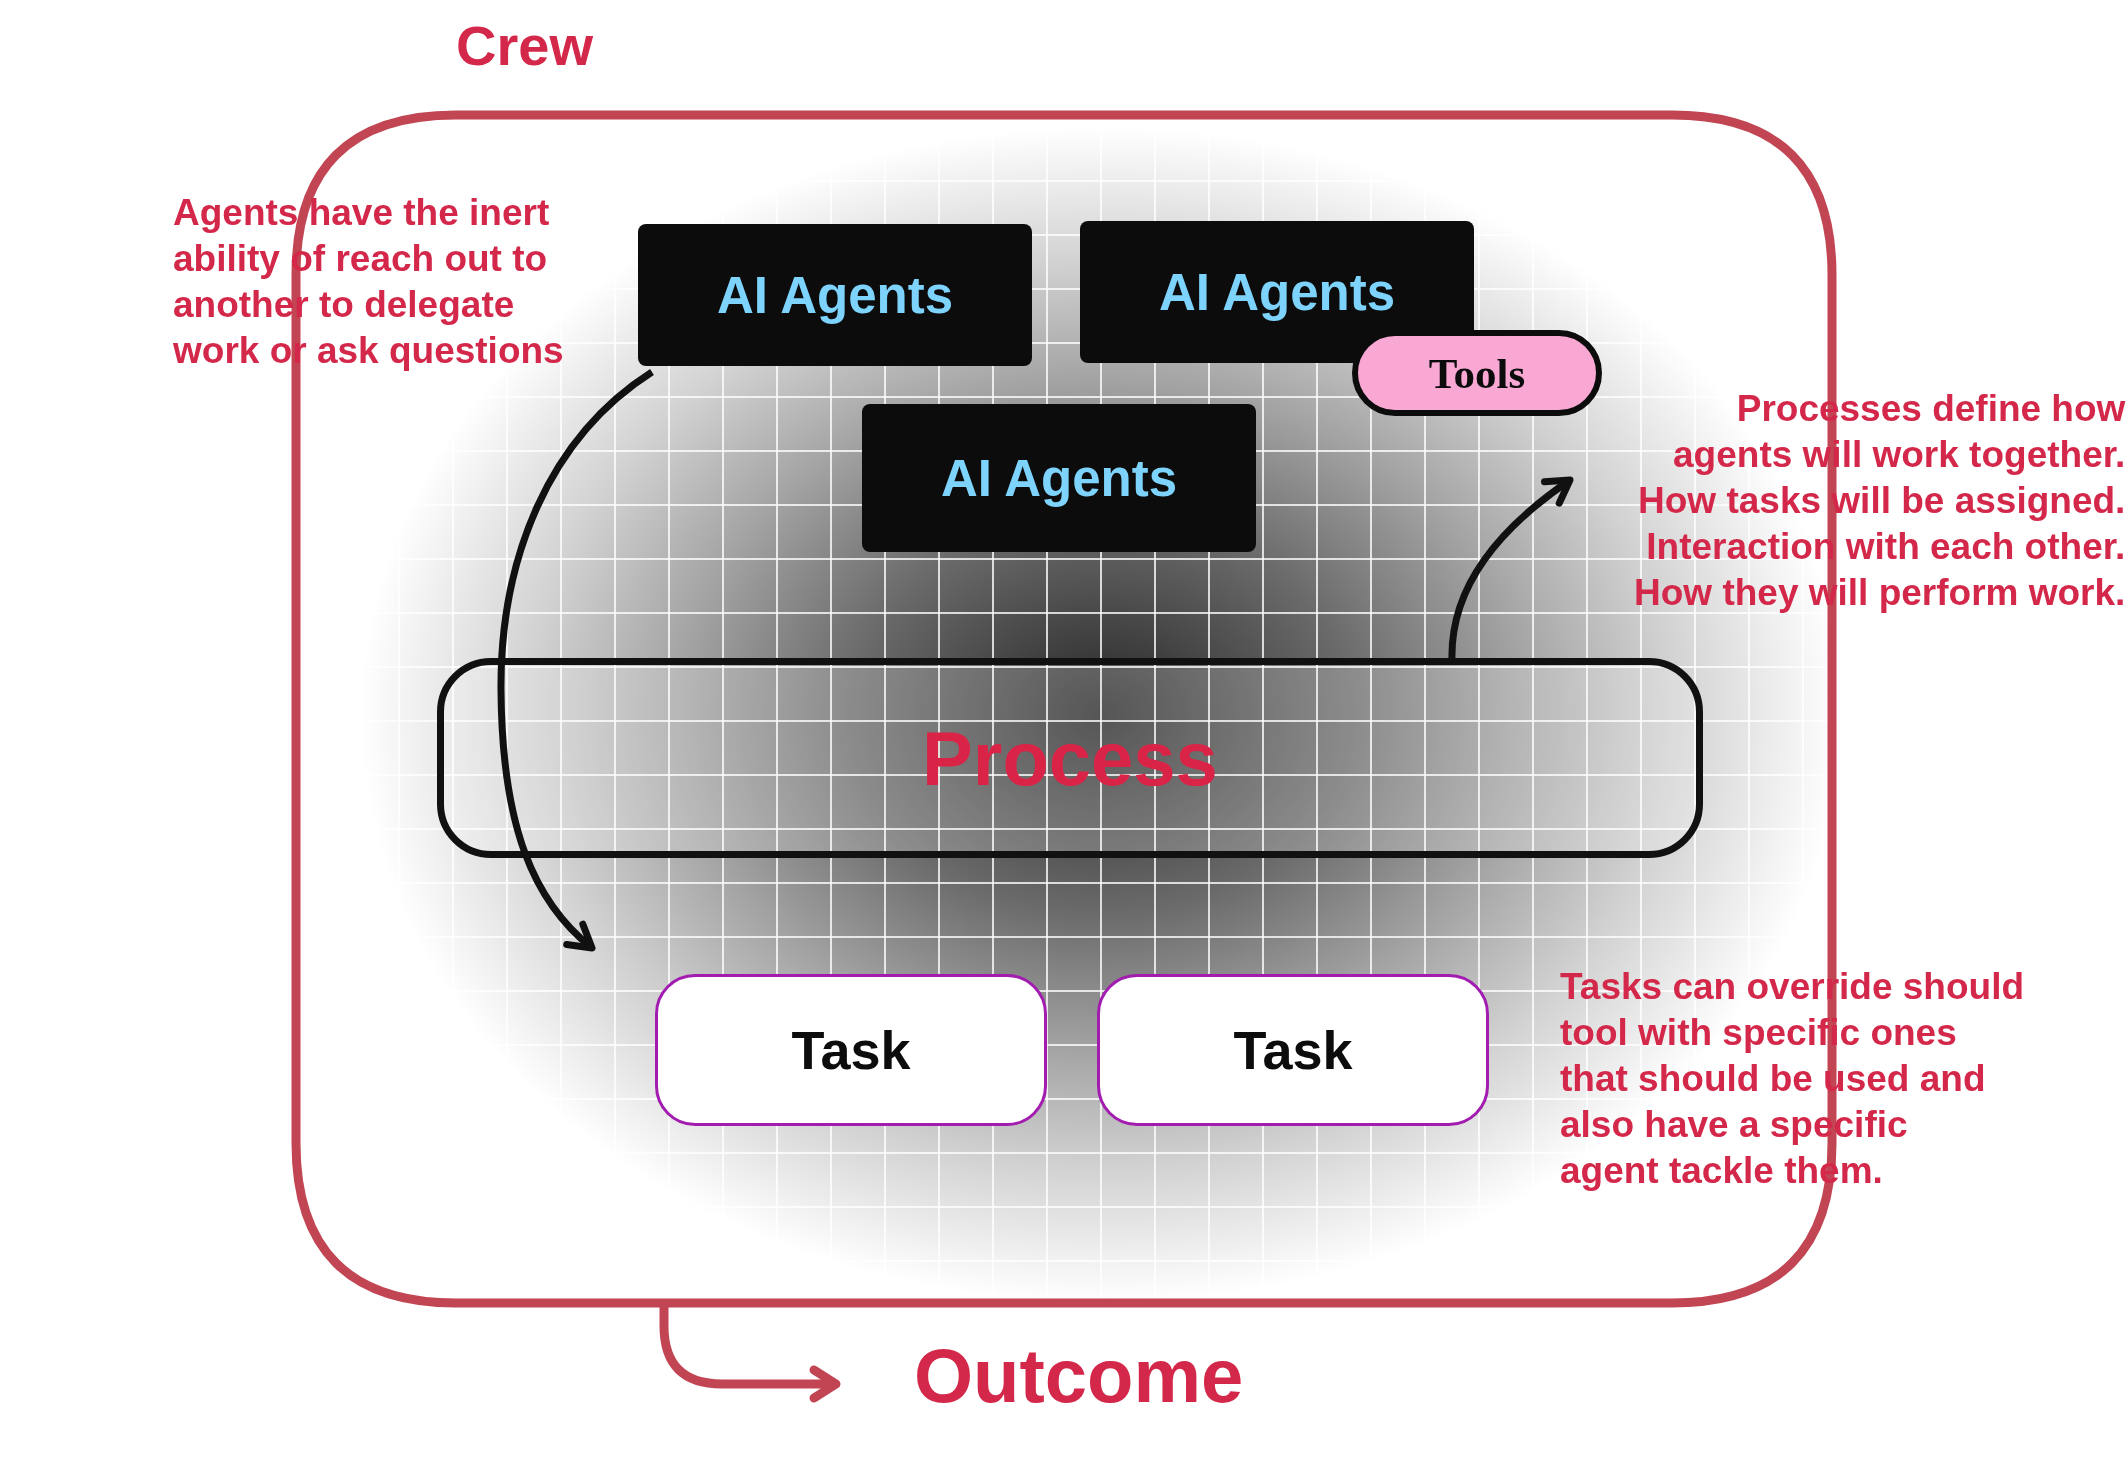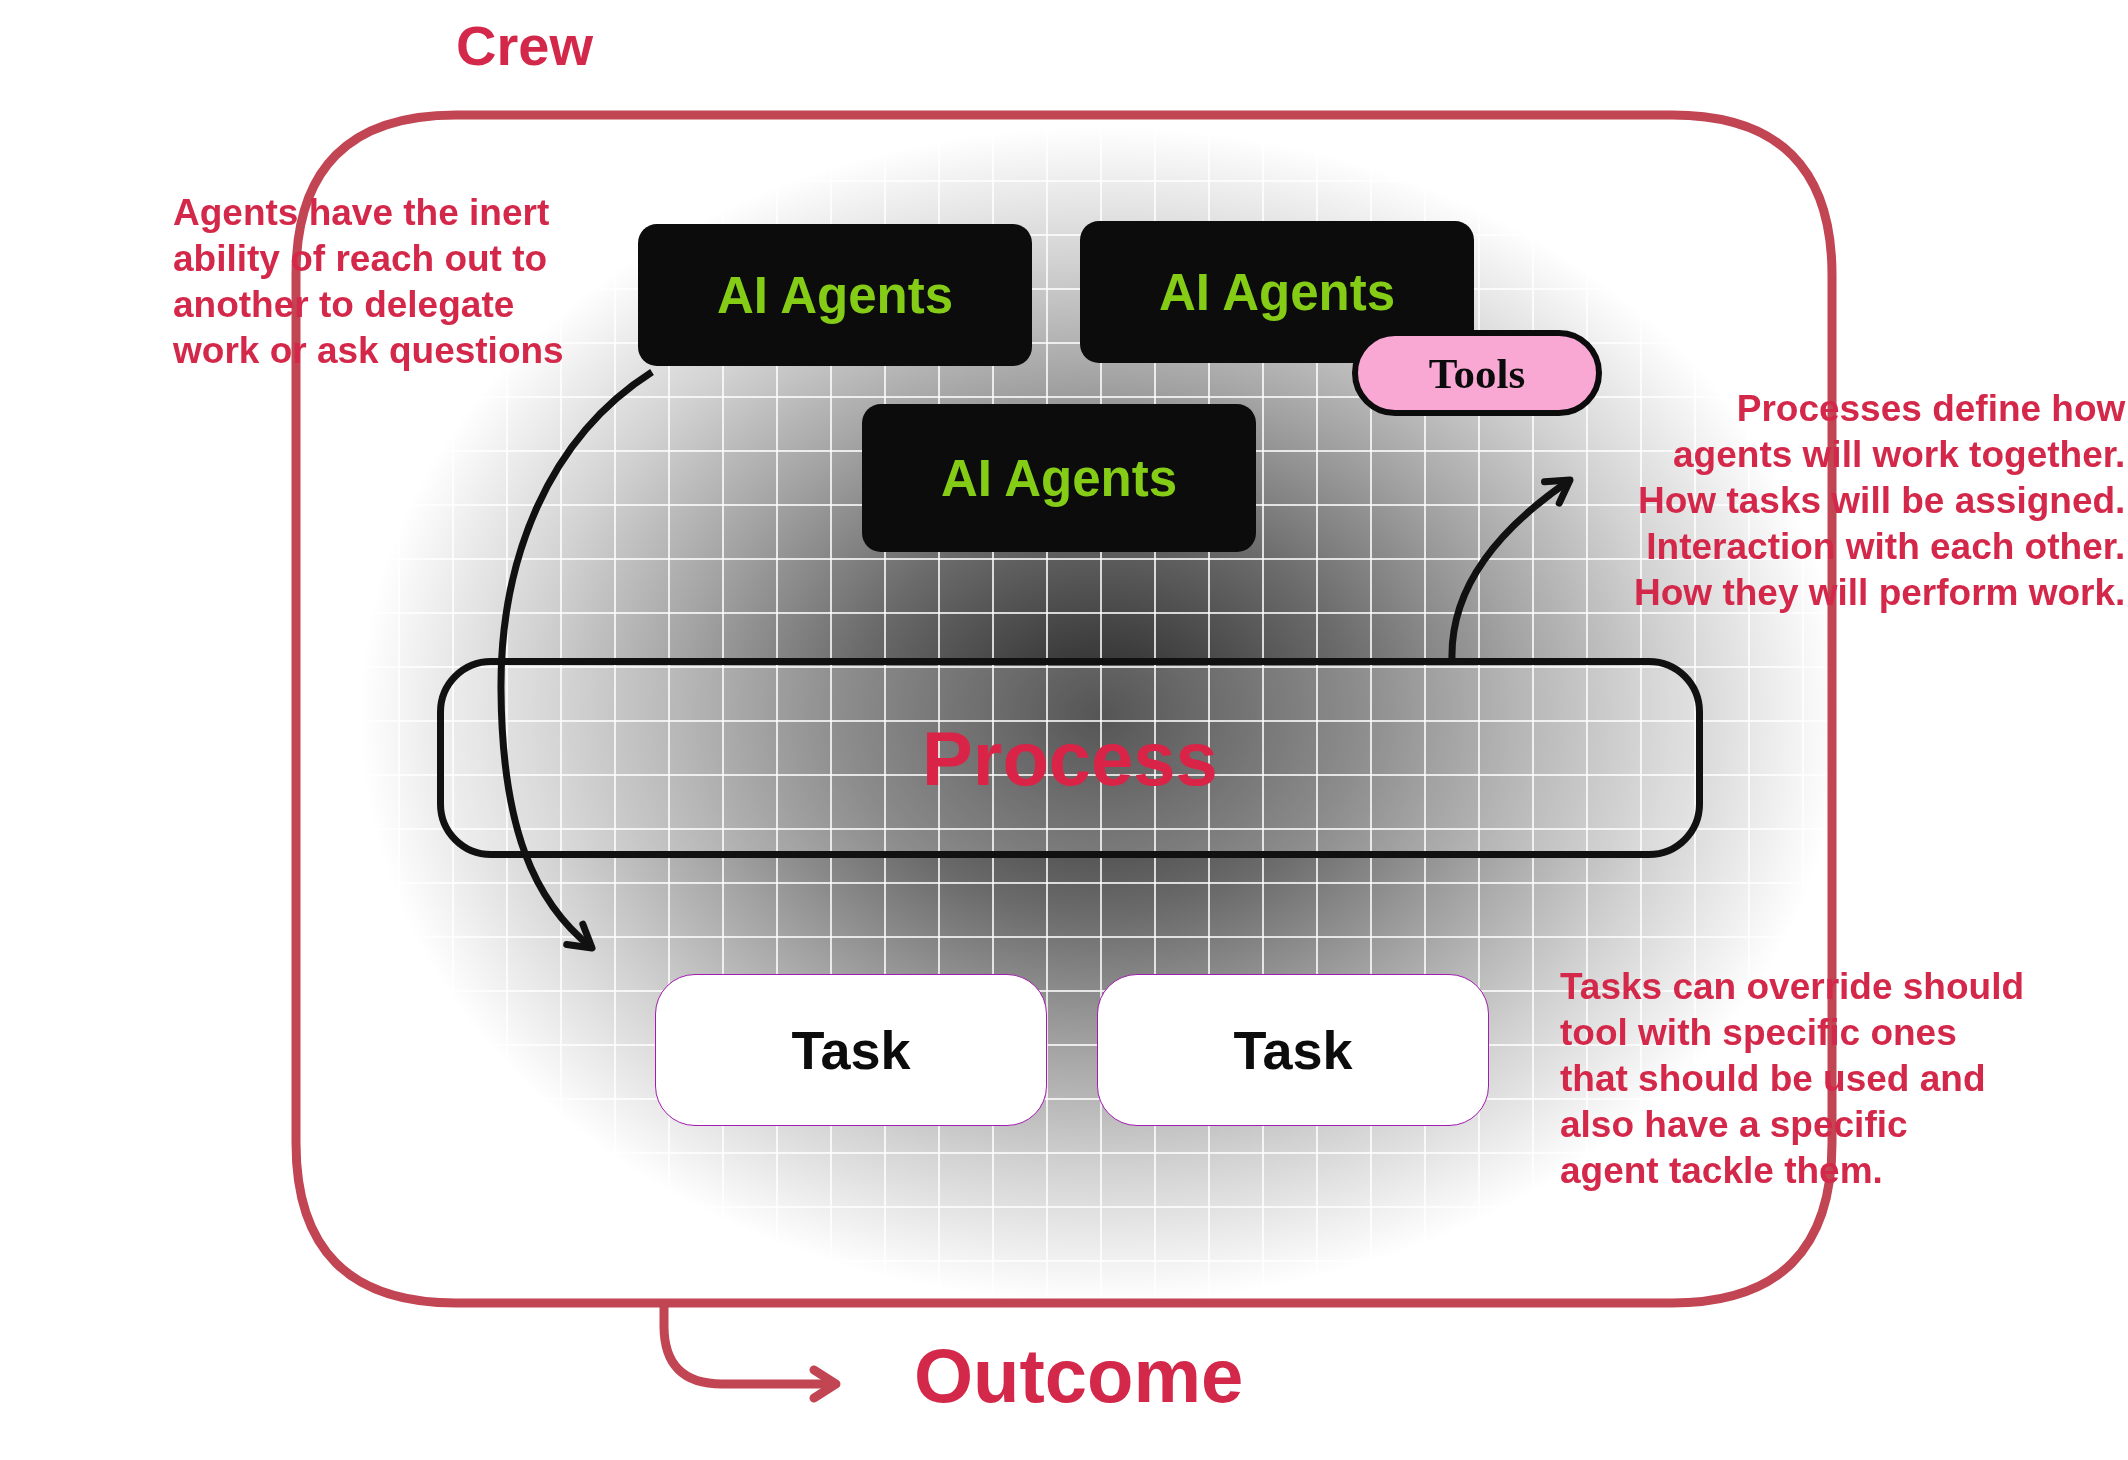--- a/index.html
+++ b/index.html
@@ -25,7 +25,7 @@
   svg.over{z-index:4;}
 
   .box{position:absolute;display:flex;align-items:center;justify-content:center;z-index:3;box-sizing:border-box;}
-  .black-box{background:#0c0c0c;color:#84cc16;border-radius:19px;font-weight:bold;font-size:51px;}
+  .black-box{background:#0c0c0c;color:#7dd3fc;border-radius:8px;font-weight:bold;font-size:51px;}
   #ai-agents-1{left:638px;top:224px;width:394px;height:142px;}
   #ai-agents-2{left:1080px;top:221px;width:394px;height:142px;}
   #ai-agents-3{left:862px;top:404px;width:394px;height:148px;}

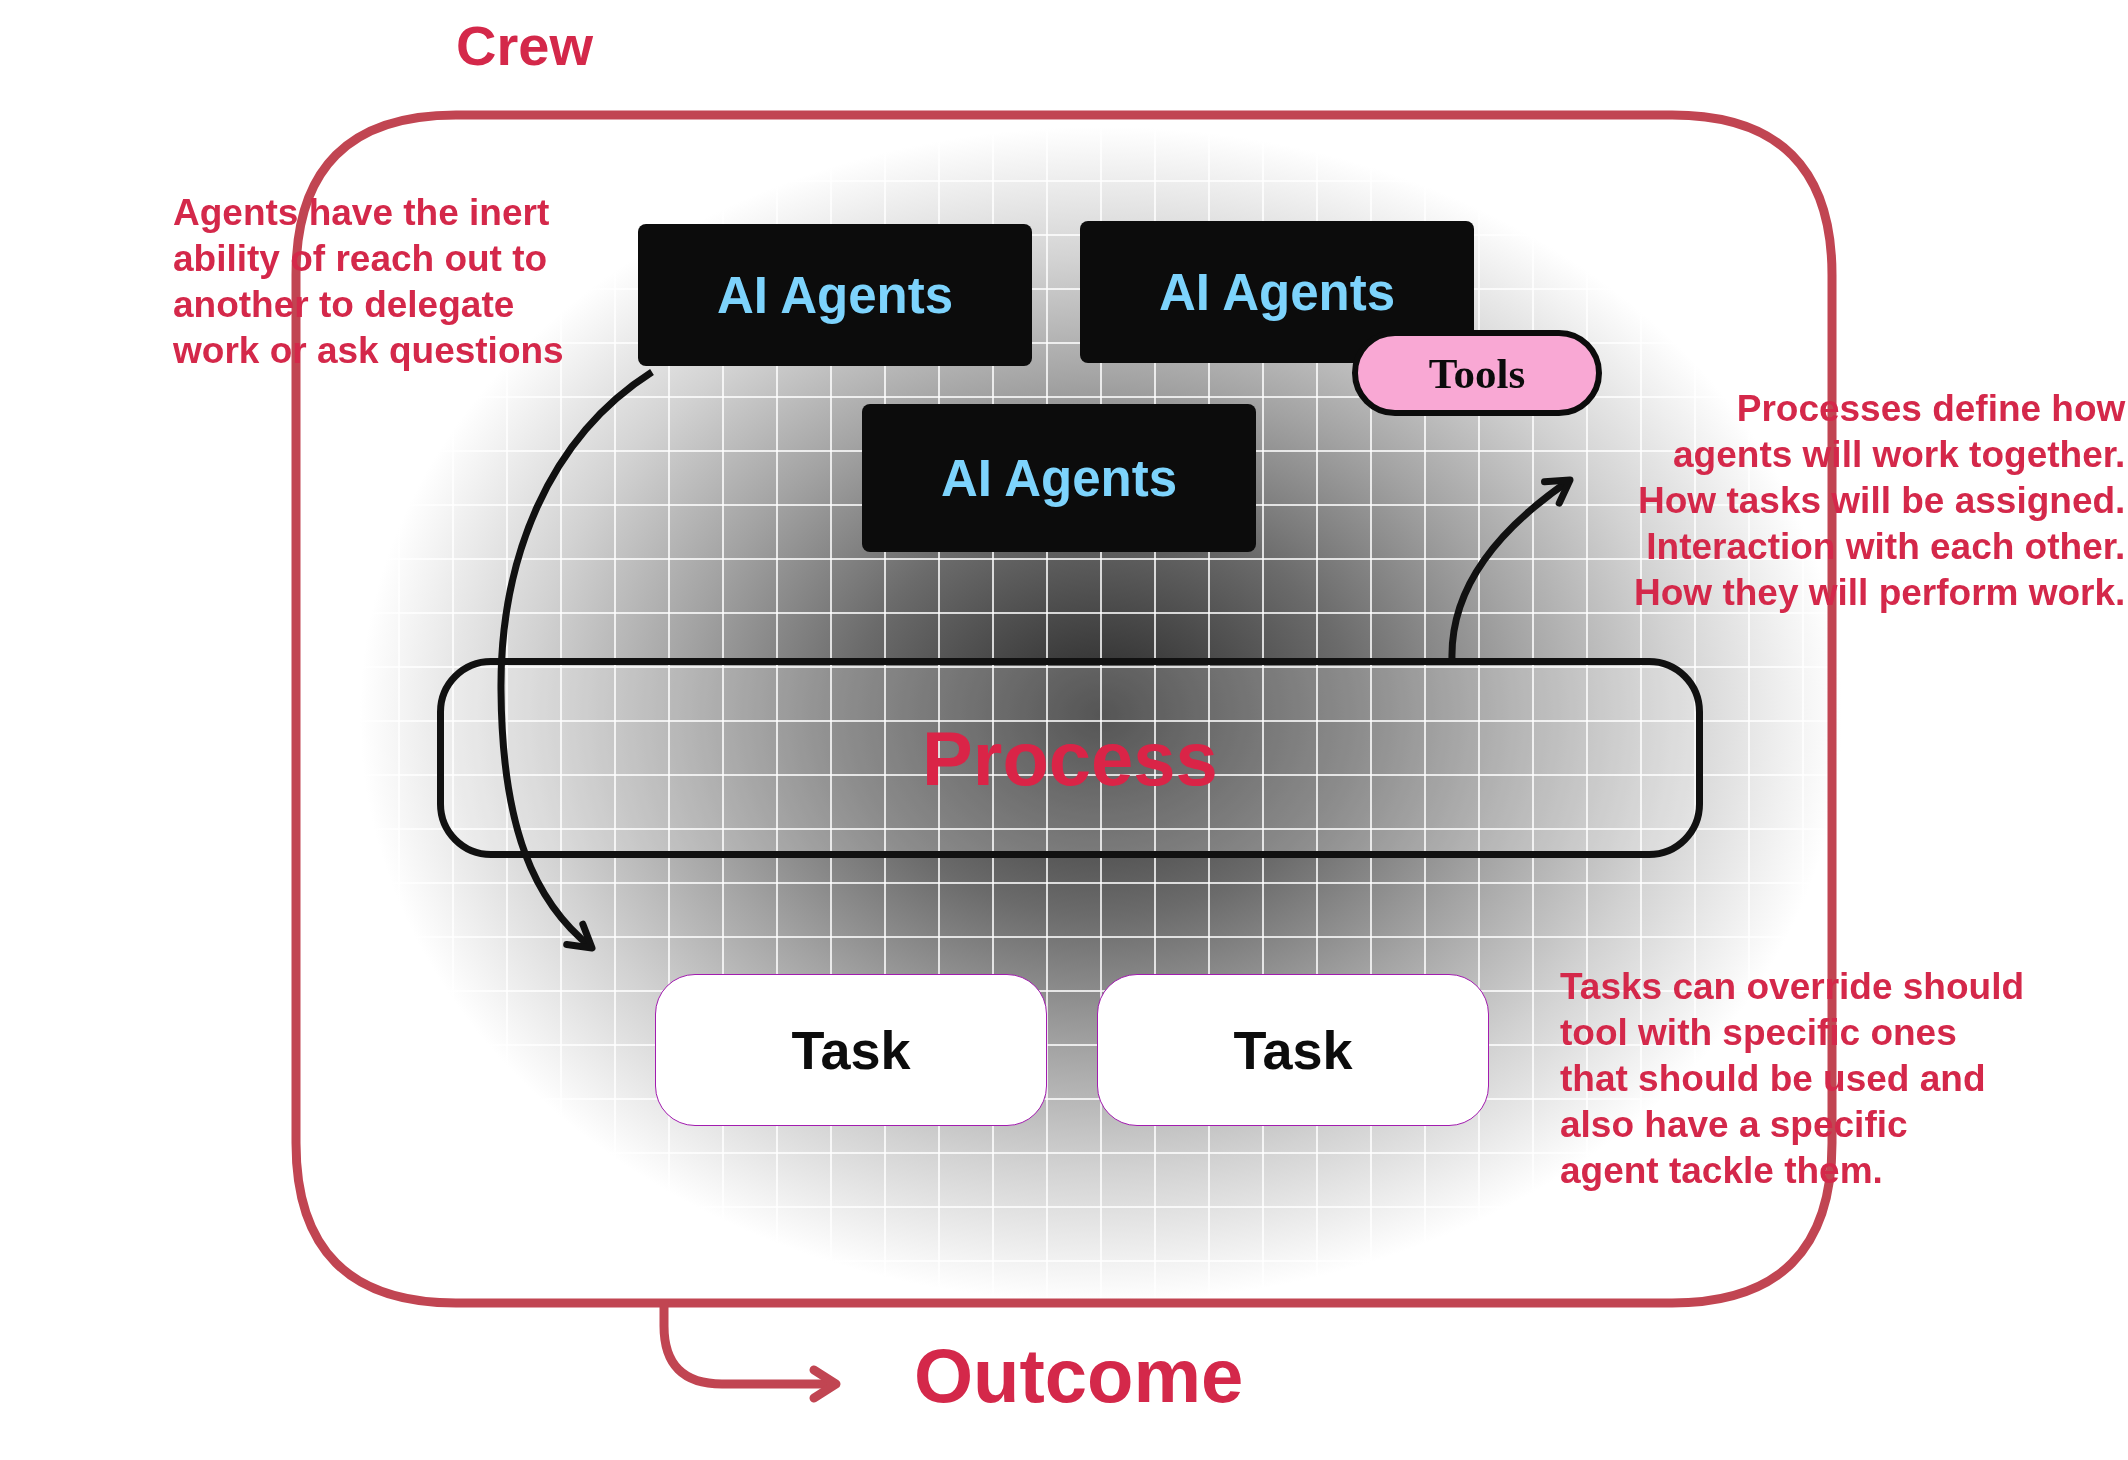--- a/index.html
+++ b/index.html
@@ -42,7 +42,7 @@
     font-weight:800;font-size:76px;color:#da2447;z-index:3;
   }
   .task-box{
-    background:#ffffff;border:1px solid #a21caf;border-radius:40px;
+    background:#ffffff;border:3px solid #a21caf;border-radius:40px;
     font-weight:bold;font-size:54px;color:#0c0c0c;
   }
   #task-1{left:655px;top:974px;width:392px;height:152px;}

